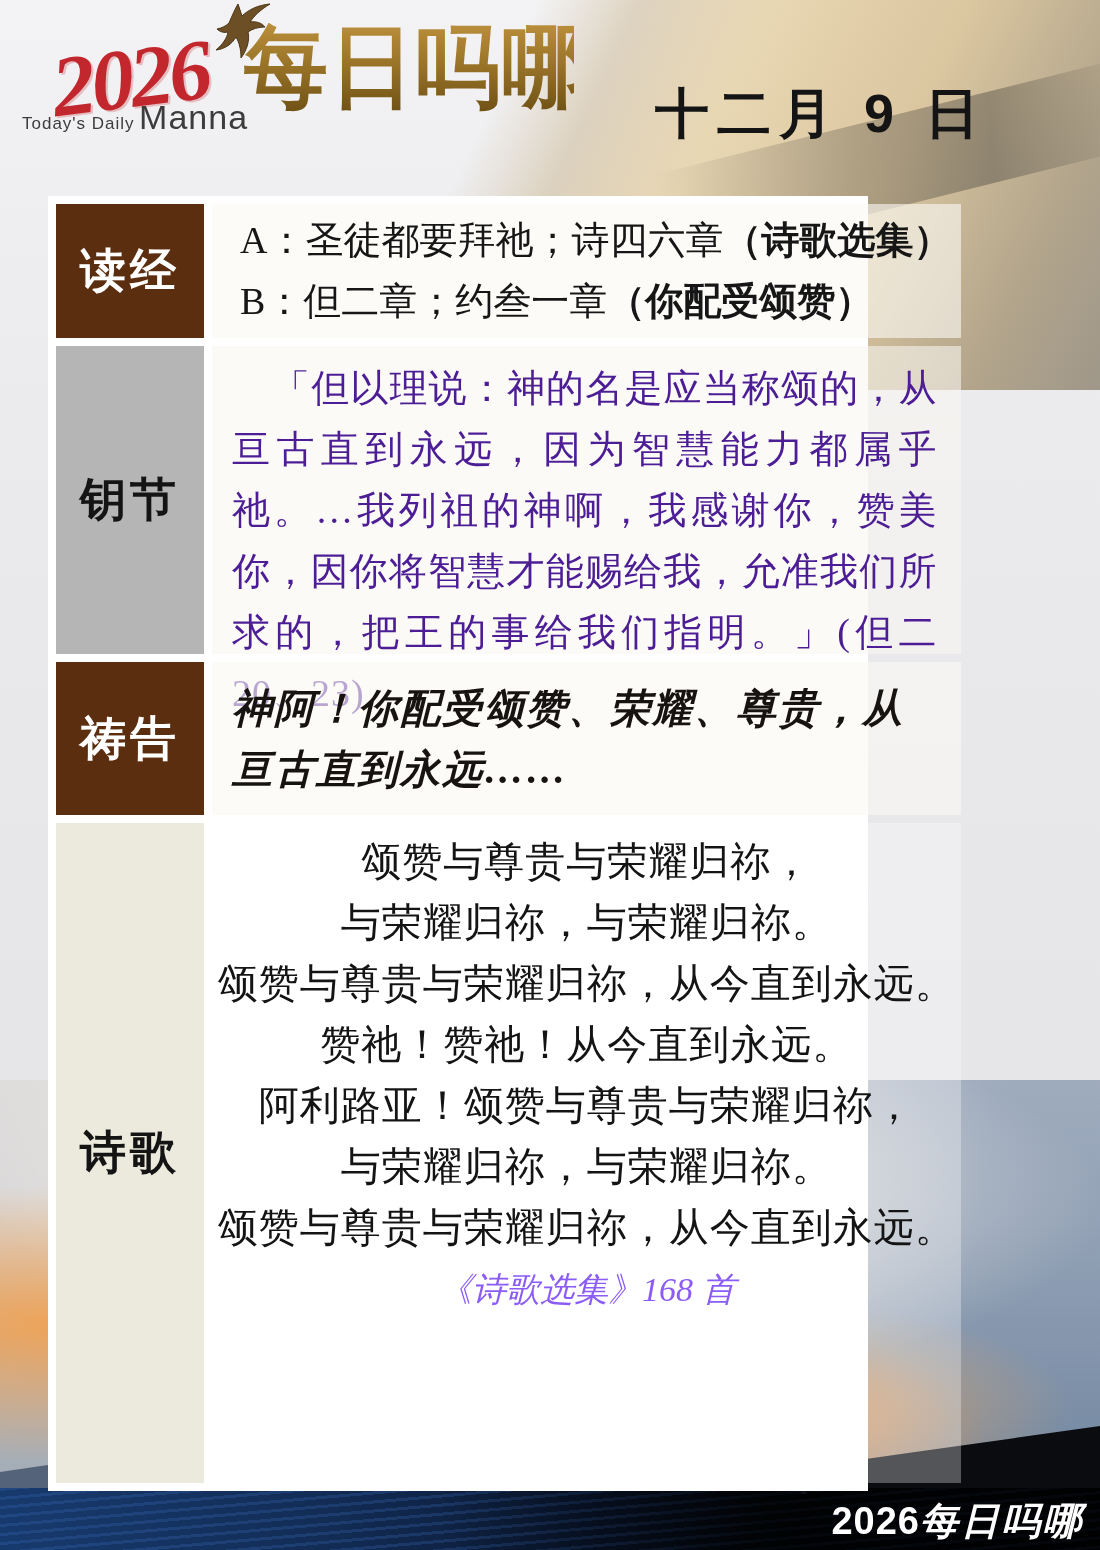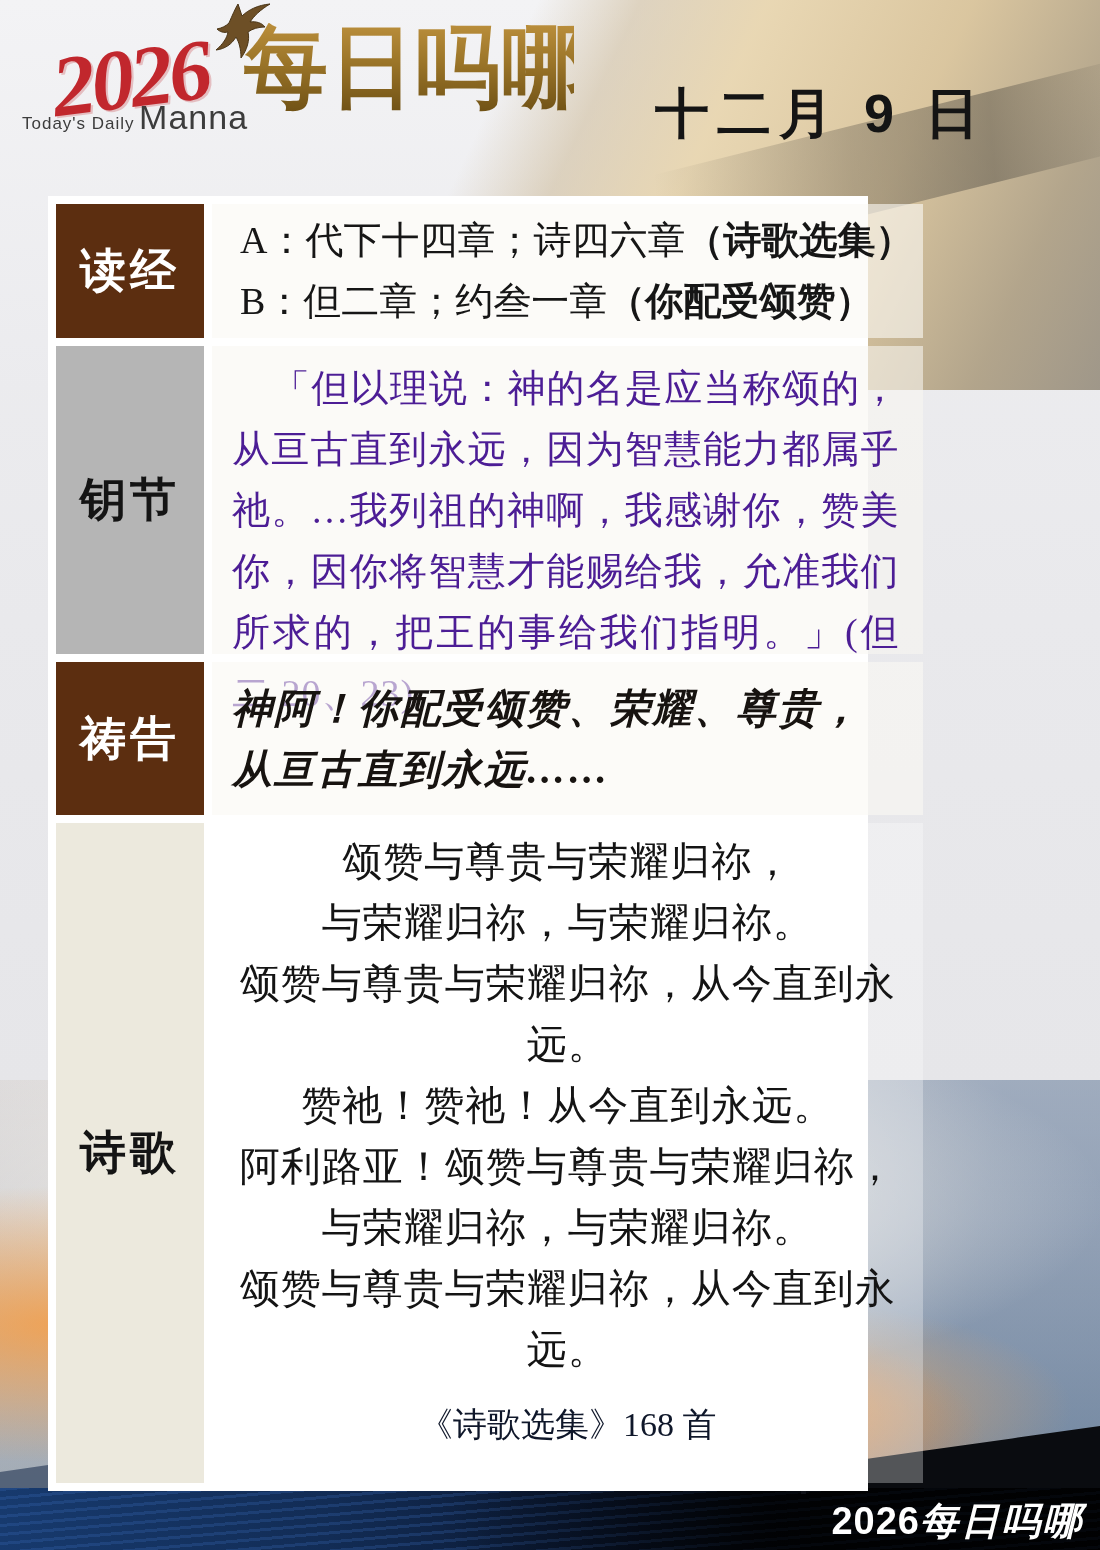--- a/index.html
+++ b/index.html
@@ -144,7 +144,7 @@
 
   <div class="lab lab-brown">读经</div>
   <div class="cell cell-reading">
-    <div class="line"><span>A：代下十四章；诗四六章</span><span class="note">（诗歌选集）</span></div>
+    <div class="line"><span>A：圣徒都要拜祂；诗四六章</span><span class="note">（诗歌选集）</span></div>
     <div class="line"><span>B：但二章；约叁一章</span><span class="note">（你配受颂赞）</span></div>
   </div>
 

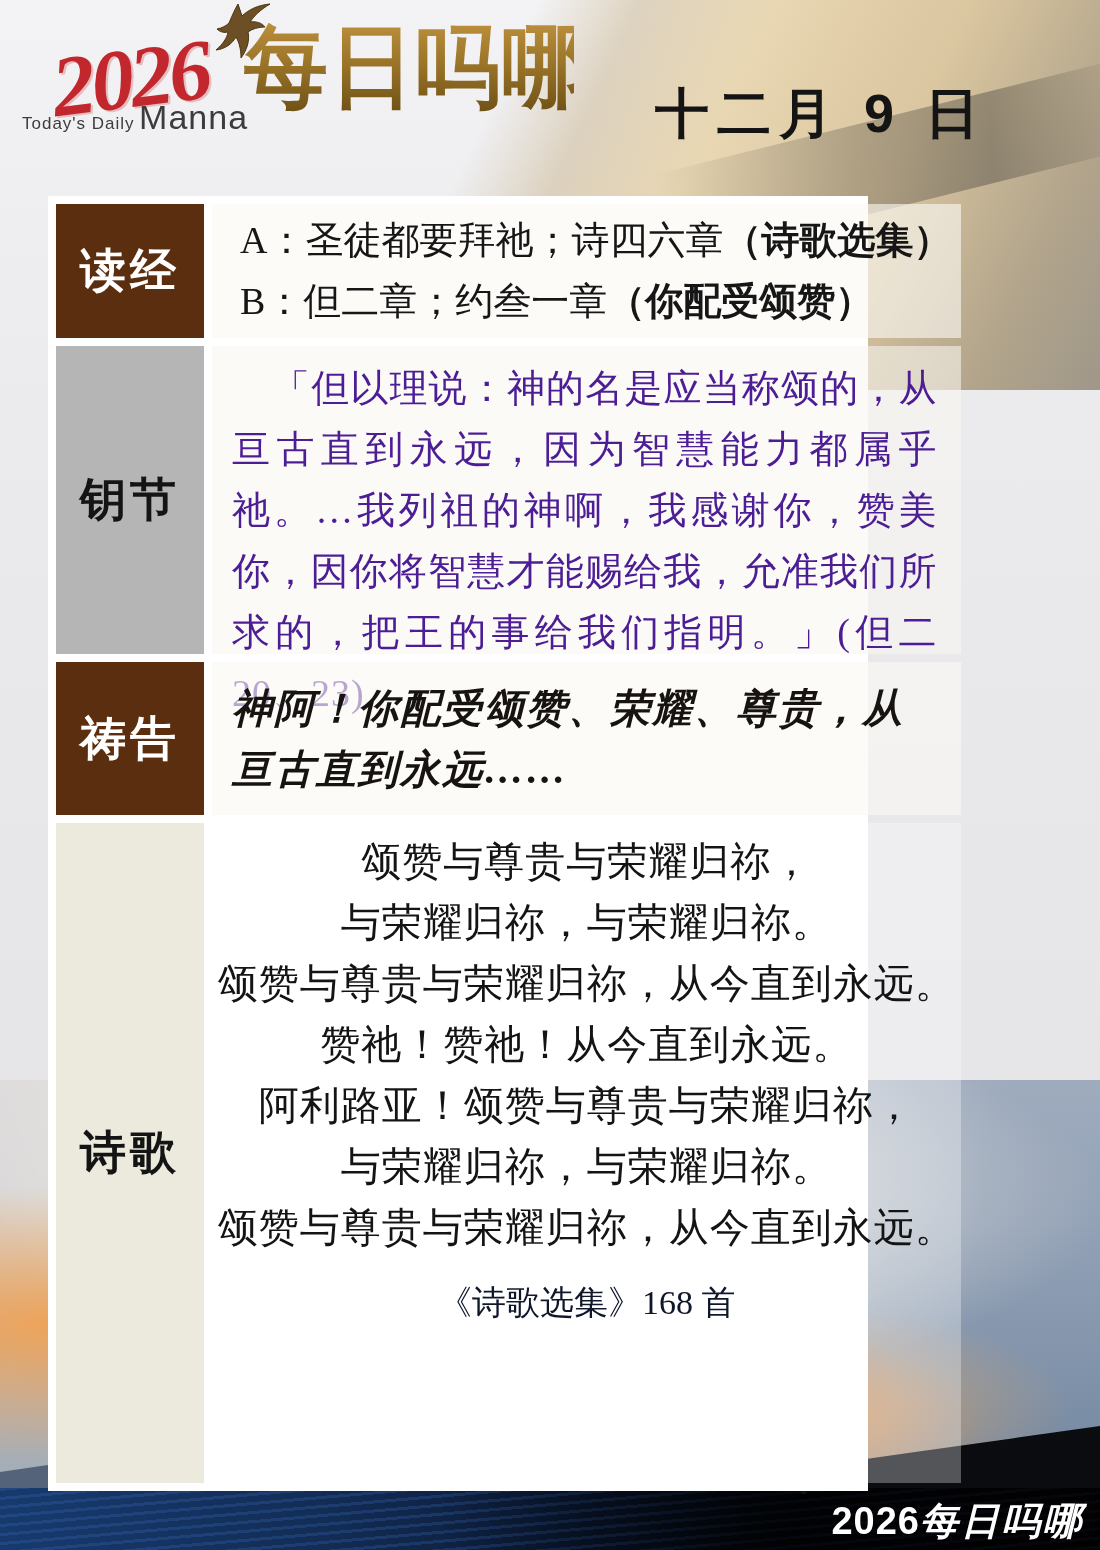--- a/index.html
+++ b/index.html
@@ -110,7 +110,7 @@
     font-weight:bold;font-style:italic;letter-spacing:2px;}
   .cell-hymn{background:rgba(255,255,255,.30);text-align:center;padding-top:8px;}
   .cell-hymn .hline{font-size:40px;line-height:61px;color:#141414;letter-spacing:1px;}
-  .cell-hymn .citation{font-size:34px;line-height:50px;color:#0f172a;margin-top:20px;}
+  .cell-hymn .citation{font-size:34px;line-height:50px;color:#8b5cf6;margin-top:7px;font-style:italic;}
 
   
   .footer-brand{

